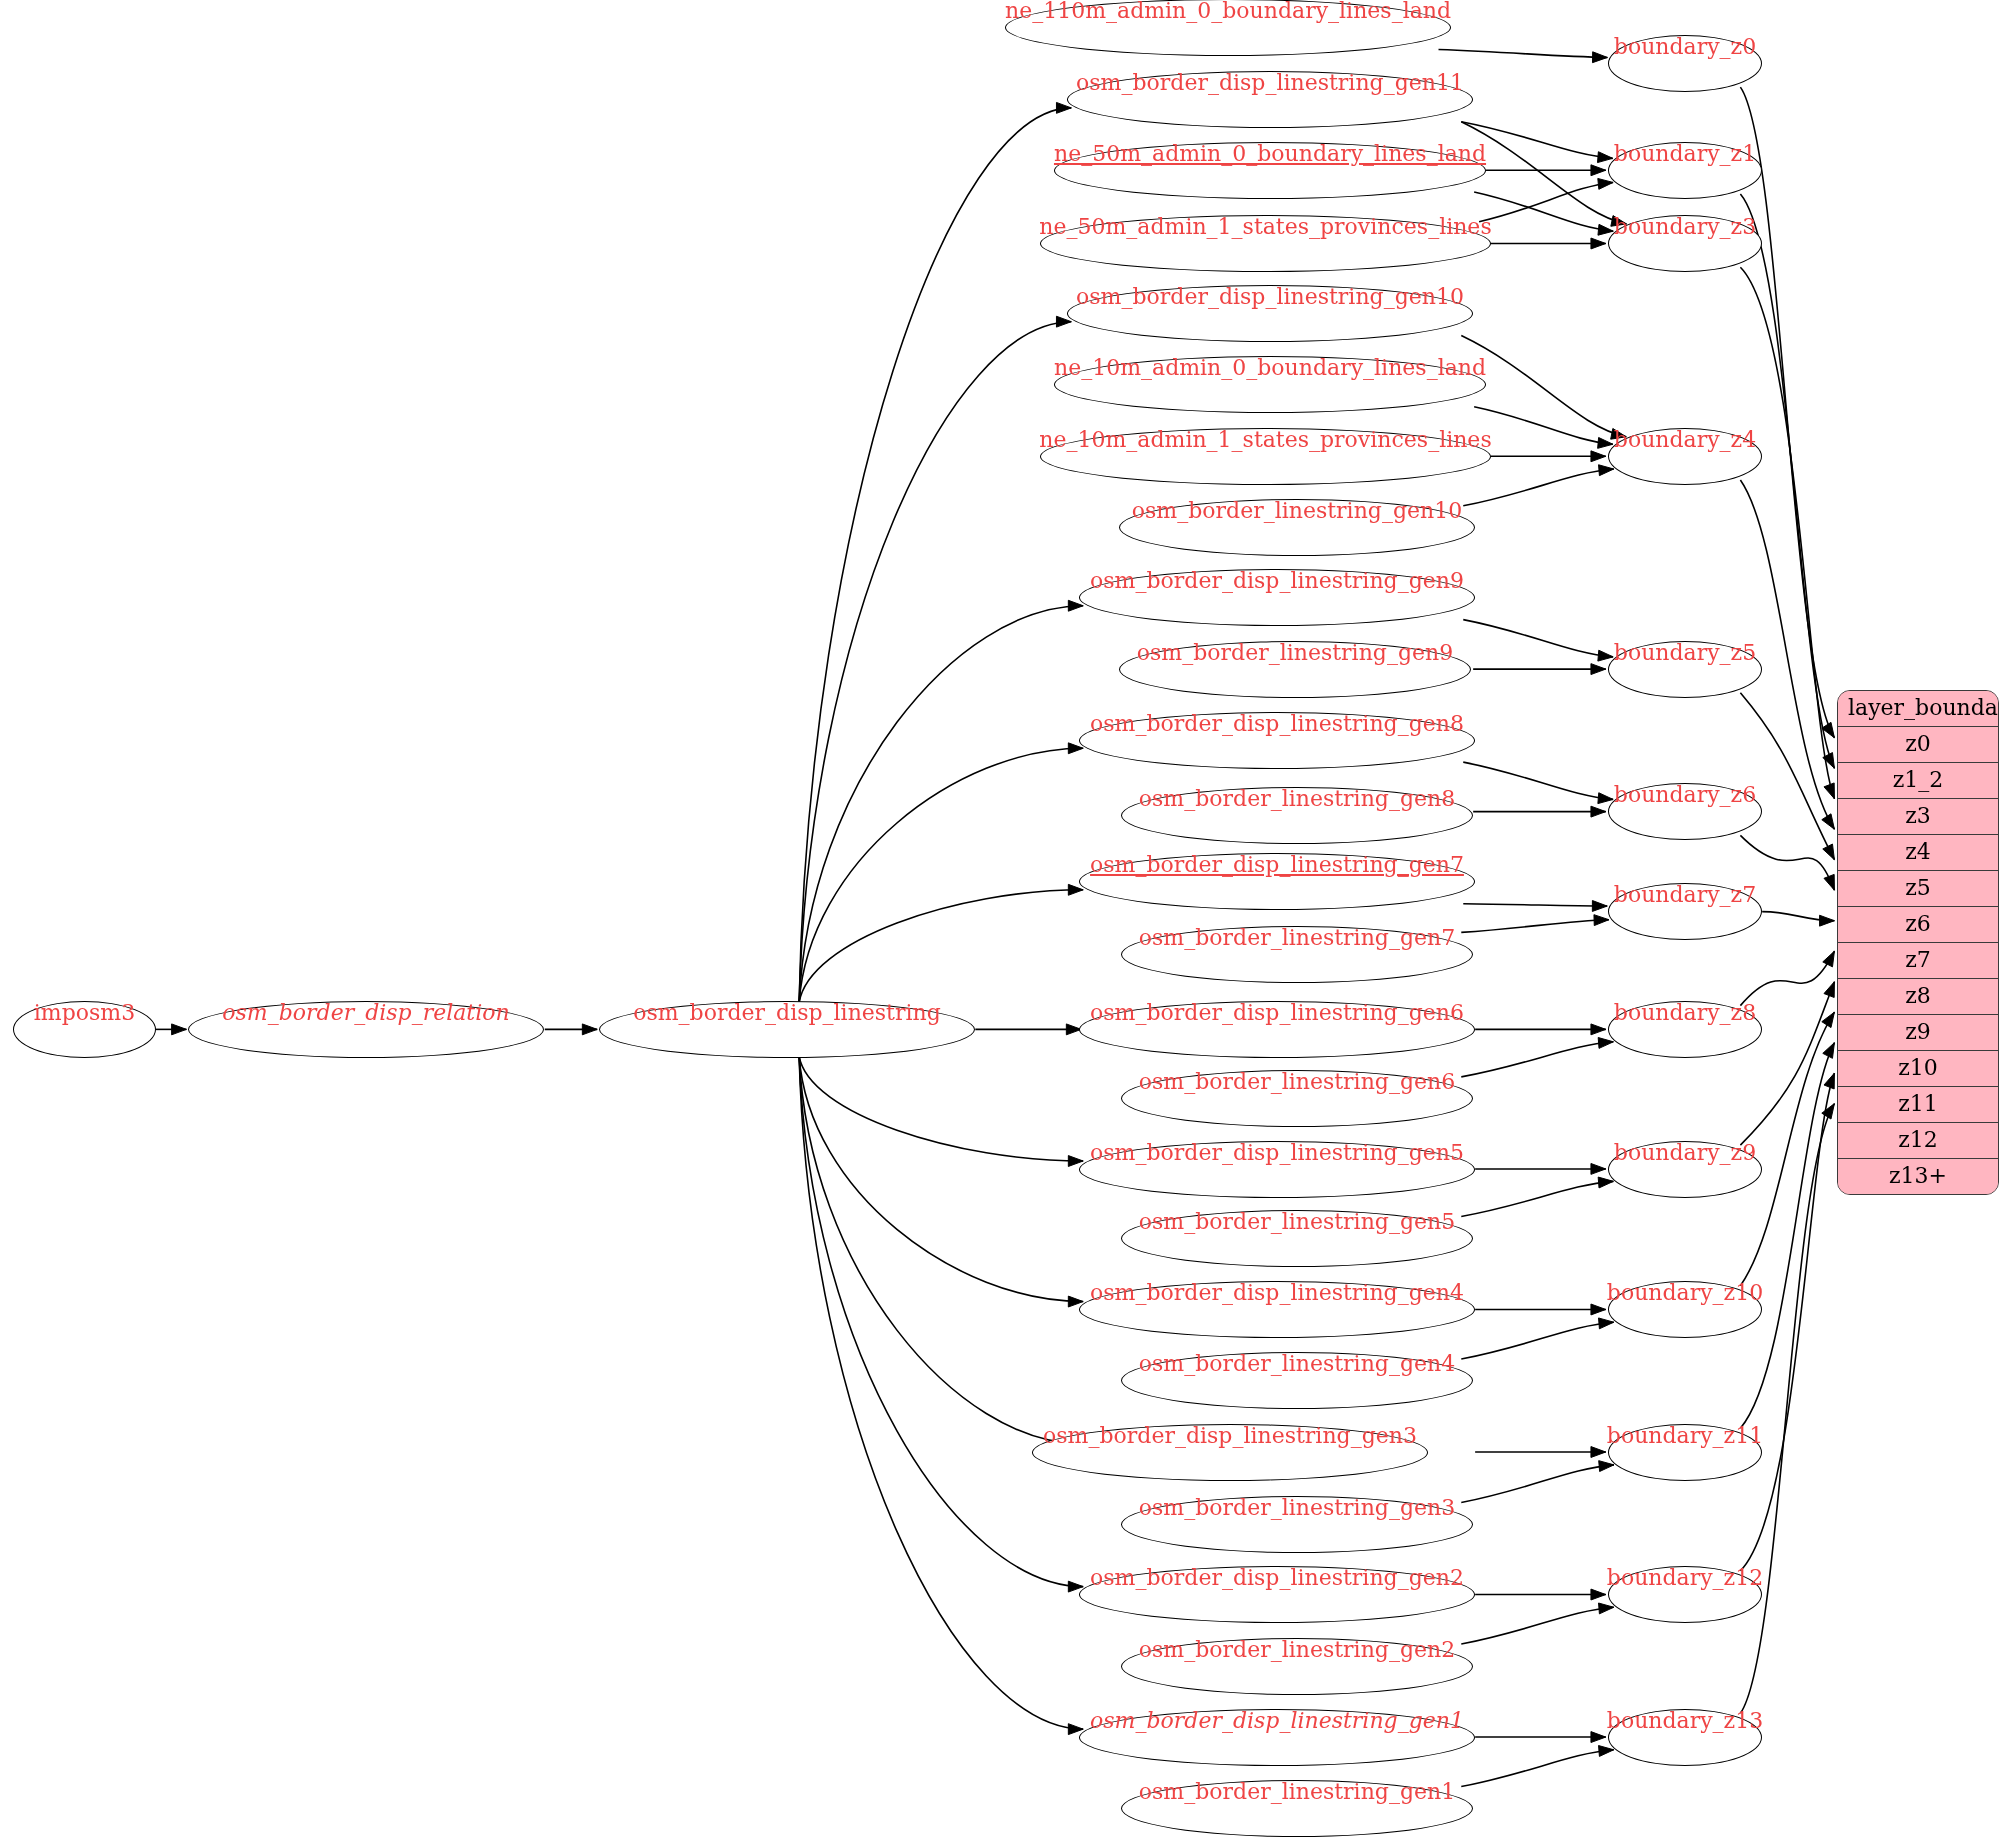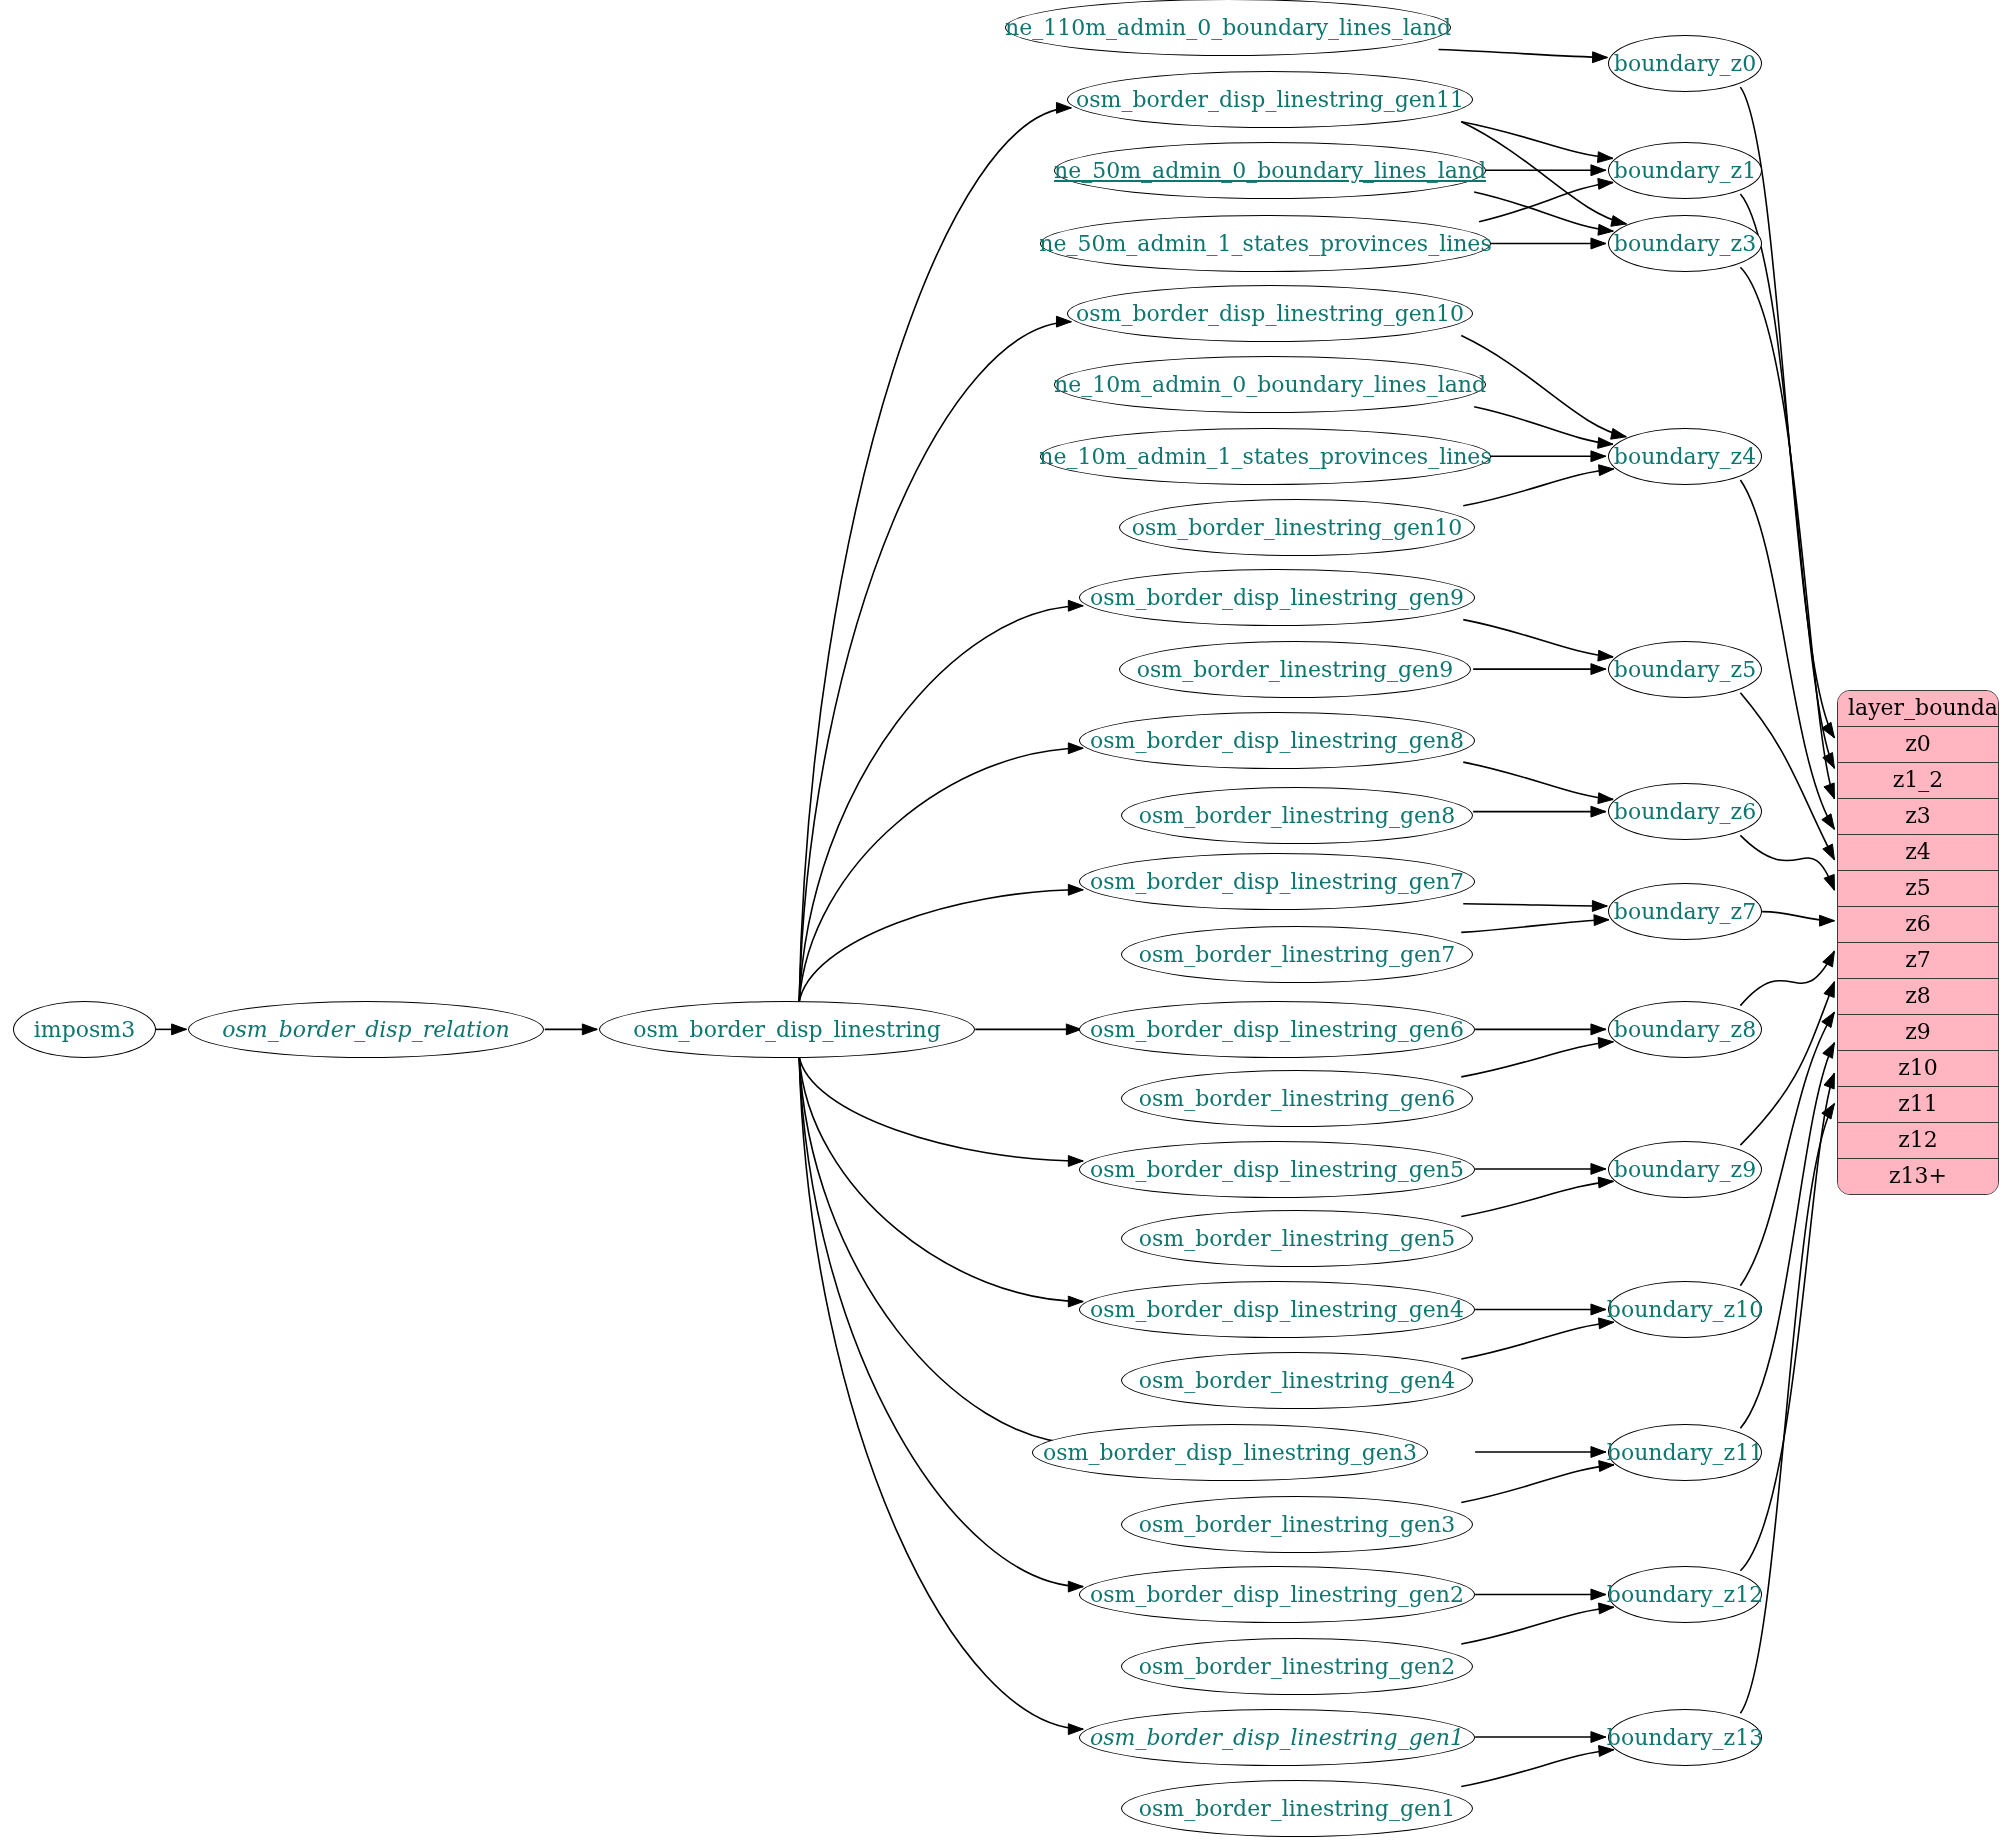--- a/index.html
+++ b/index.html
@@ -39,9 +39,9 @@
     border-radius: 50%;
     background: #ffffff;
     display: flex;
-    align-items: center;
+    align-items: flex-start;
     justify-content: center;
-    color: #0f766e;
+    color: #ef4444;
     white-space: nowrap;
     font-size: 22px;
     line-height: 1;

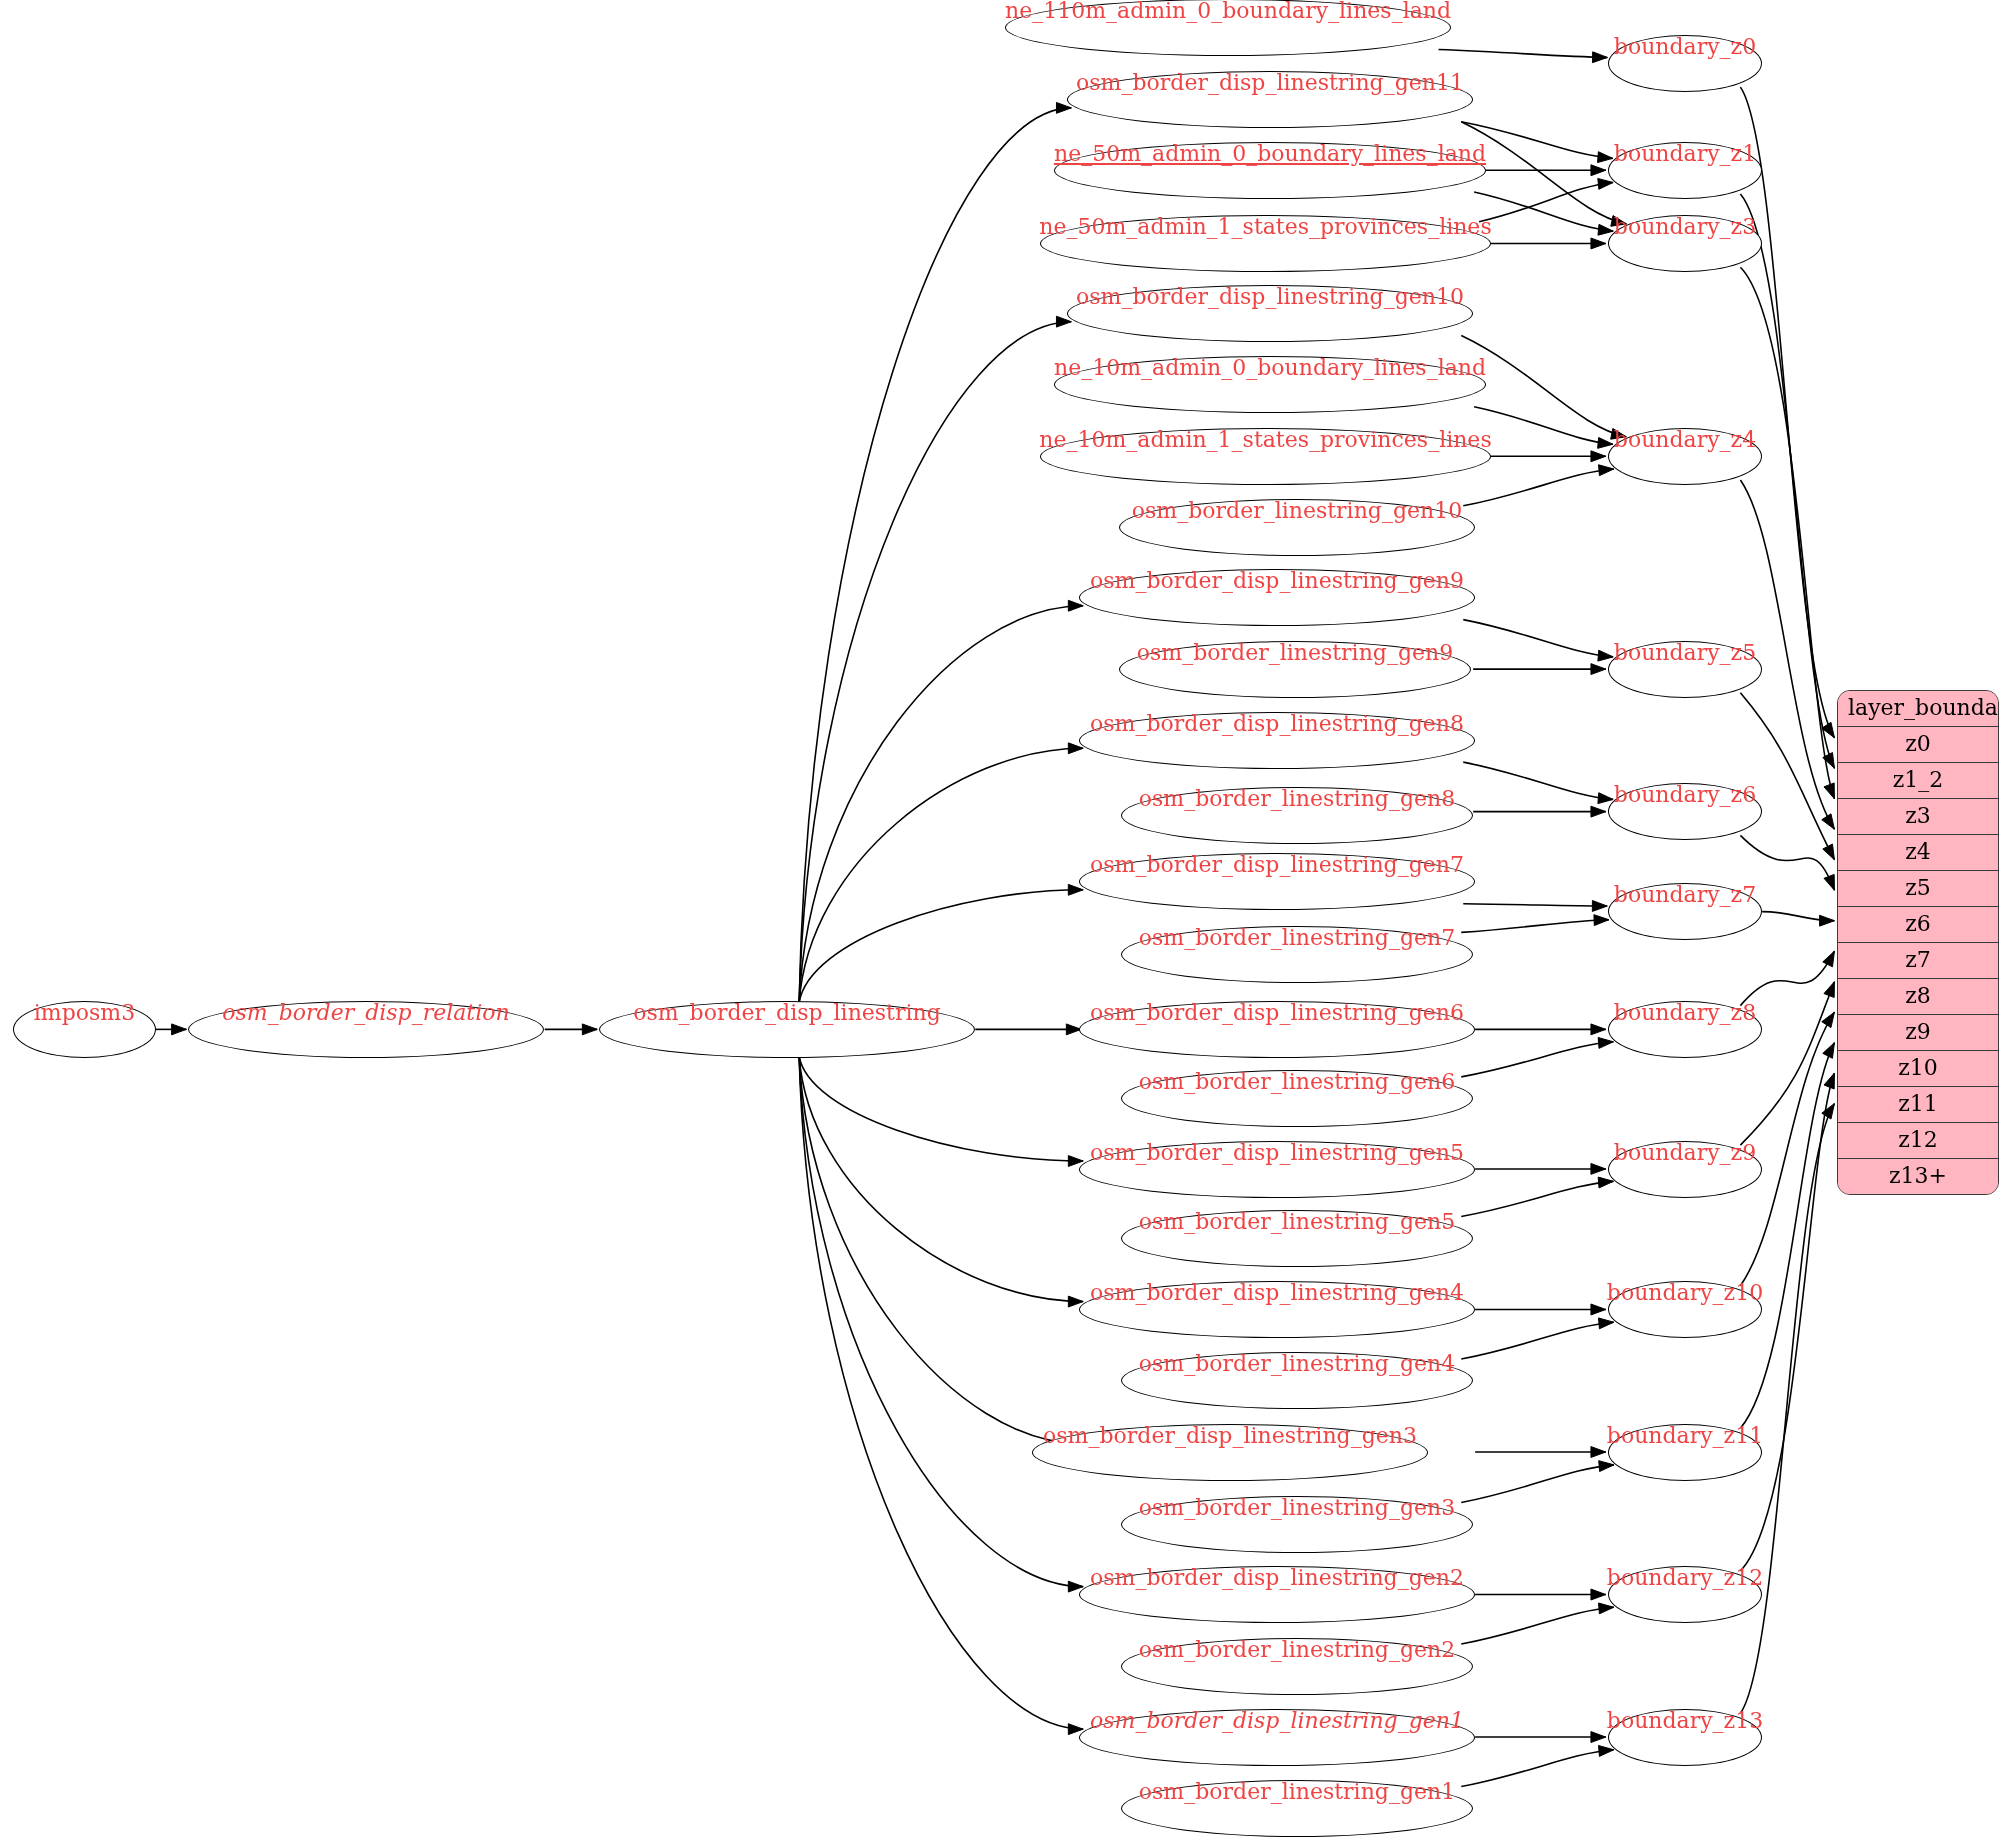--- a/index.html
+++ b/index.html
@@ -230,7 +230,7 @@
       <div class="node" style="left: 1121px; top: 787px; width: 352px; height: 57px;">
         <span>osm_border_linestring_gen8</span>
       </div>
-      <div class="node" style="left: 1079px; top: 853px; width: 396px; height: 57px;">
+      <div class="node" style="left: 1079px; top: 853px; width: 396px; height: 57px; text-decoration: underline;">
         <span>osm_border_disp_linestring_gen7</span>
       </div>
       <div class="node" style="left: 1121px; top: 926px; width: 352px; height: 57px;">

